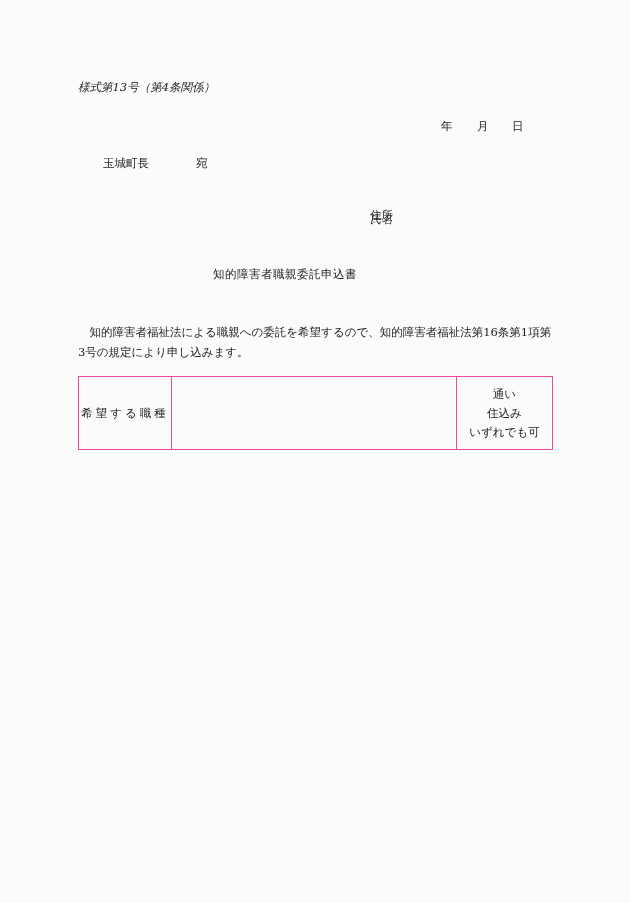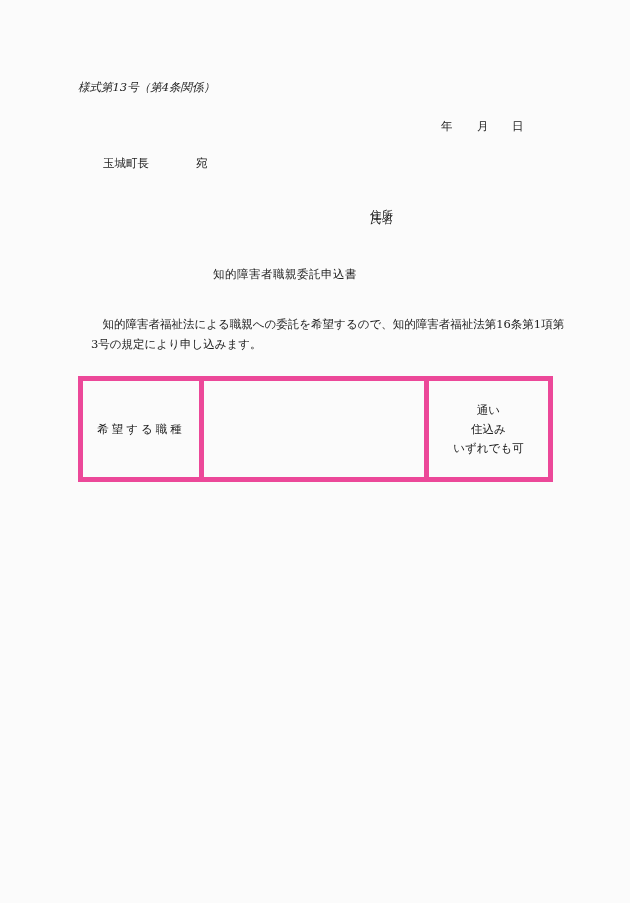--- a/index.html
+++ b/index.html
@@ -16,7 +16,7 @@
   .addr-label { left: 370px; top: 193px; margin-top: 15px; }
   .name-label { left: 370px; top: 212px; font-style: italic; }
   .title { left: 0; width: 570px; text-align: center; top: 267px; letter-spacing: 0.5px; }
-  .body-text { left: 78px; top: 314px; width: 476px; line-height: 20px; white-space: normal; margin-left: 13px; }
+  .body-text { left: 78px; top: 322px; width: 476px; line-height: 20px; white-space: normal; }
   table.form {
     position: absolute; left: 78px; top: 376px; width: 475px;
     border-collapse: collapse;

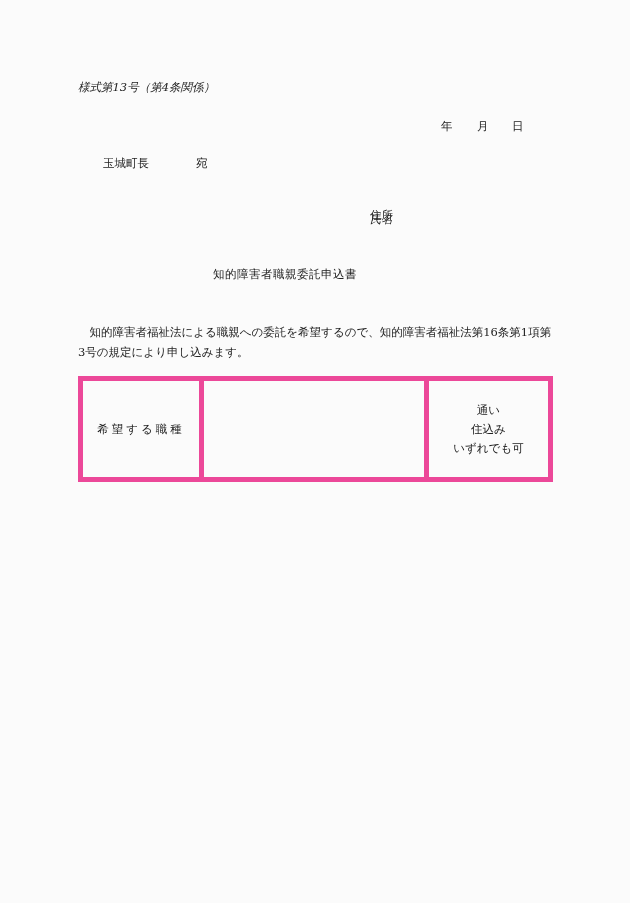--- a/index.html
+++ b/index.html
@@ -21,7 +21,7 @@
     position: absolute; left: 78px; top: 376px; width: 475px;
     border-collapse: collapse;
   }
-  table.form td { border: 5px solid #ec4899; padding: 12px; vertical-align: middle; }
+  table.form td { border: 1px solid #ec4899; padding: 0; vertical-align: middle; }
   .c1 { width: 92px; text-align: center; }
   .c3 { width: 95px; text-align: center; line-height: 19px; }
   .row1 td { height: 72px; }

